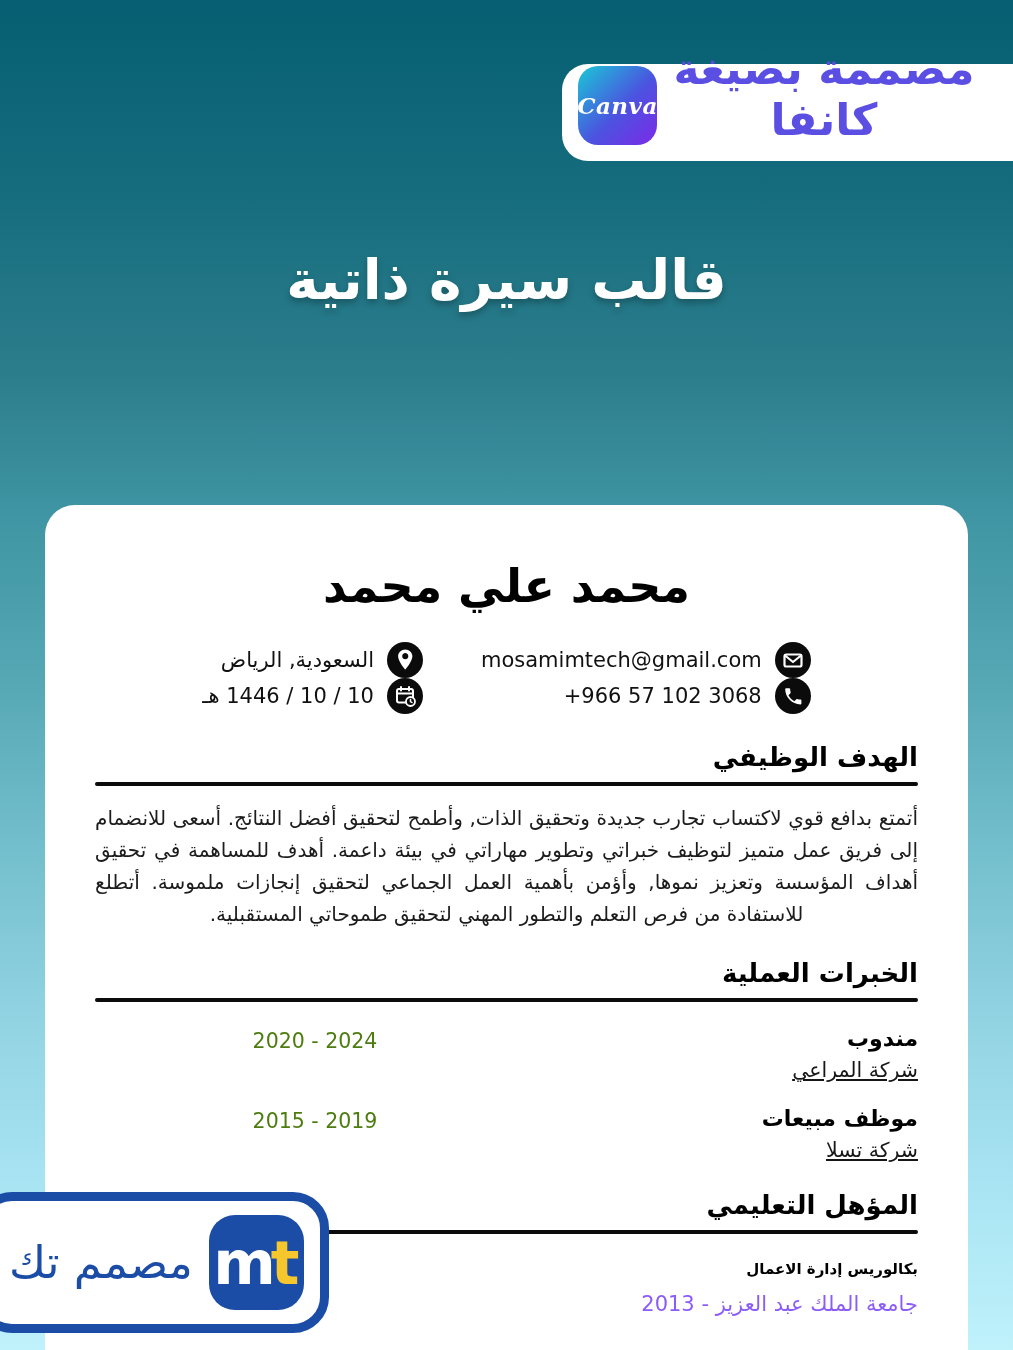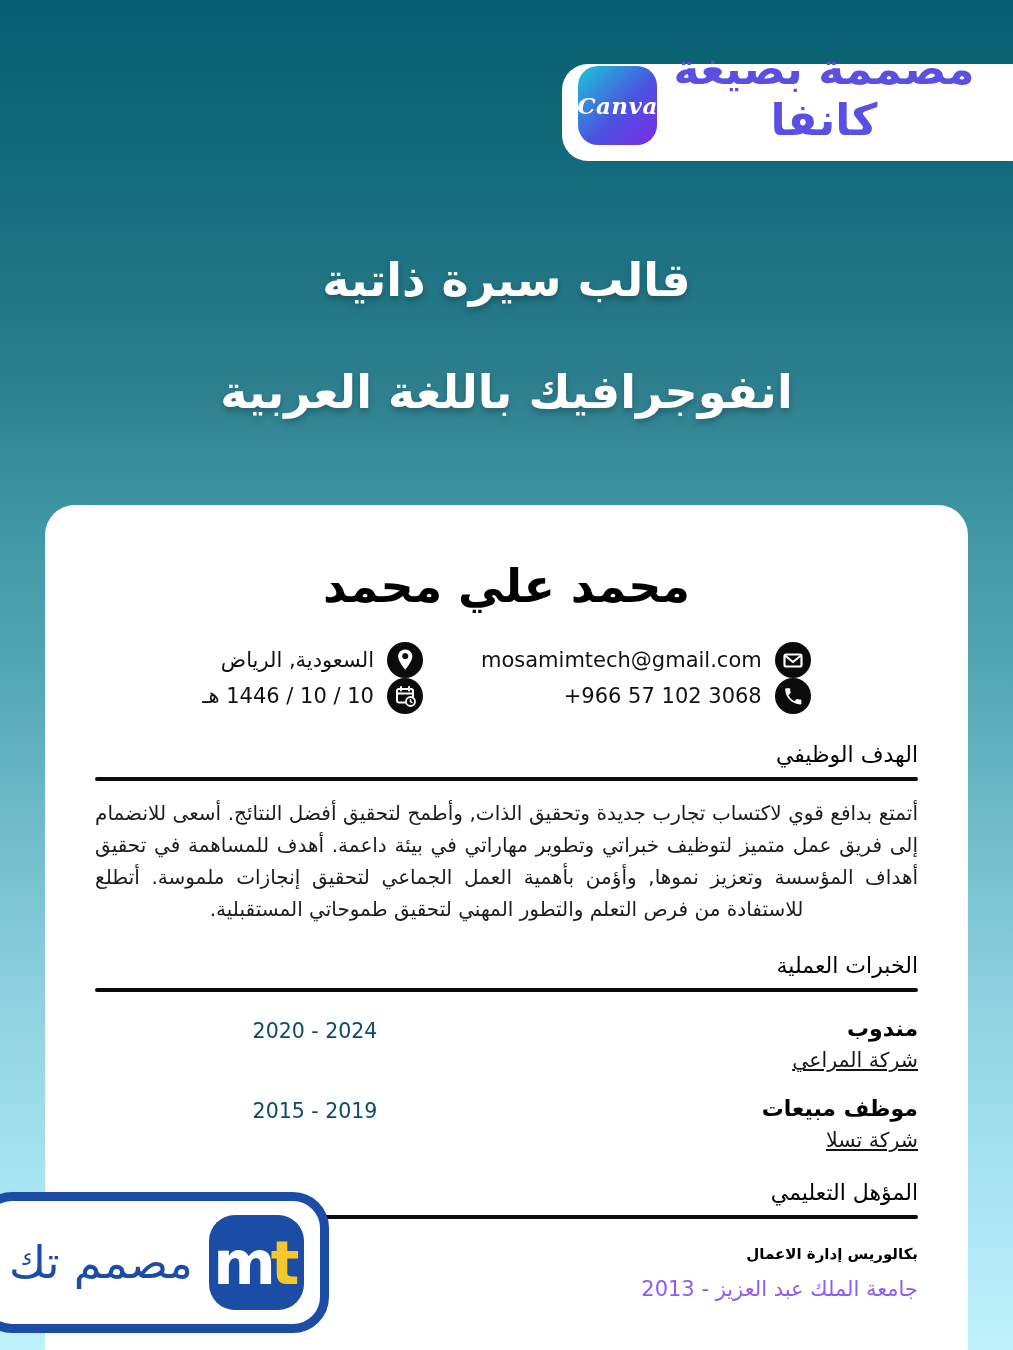--- a/index.html
+++ b/index.html
@@ -32,7 +32,7 @@
   
   .main-title{
     position:absolute;top:224px;left:0;right:0;text-align:center;direction:rtl;
-    color:#ffffff;font-weight:bold;font-size:46px;line-height:112px;
+    color:#ffffff;font-weight:bold;font-size:55px;line-height:112px;
     text-shadow:0 4px 6px rgba(0,0,0,.25);
   }
   

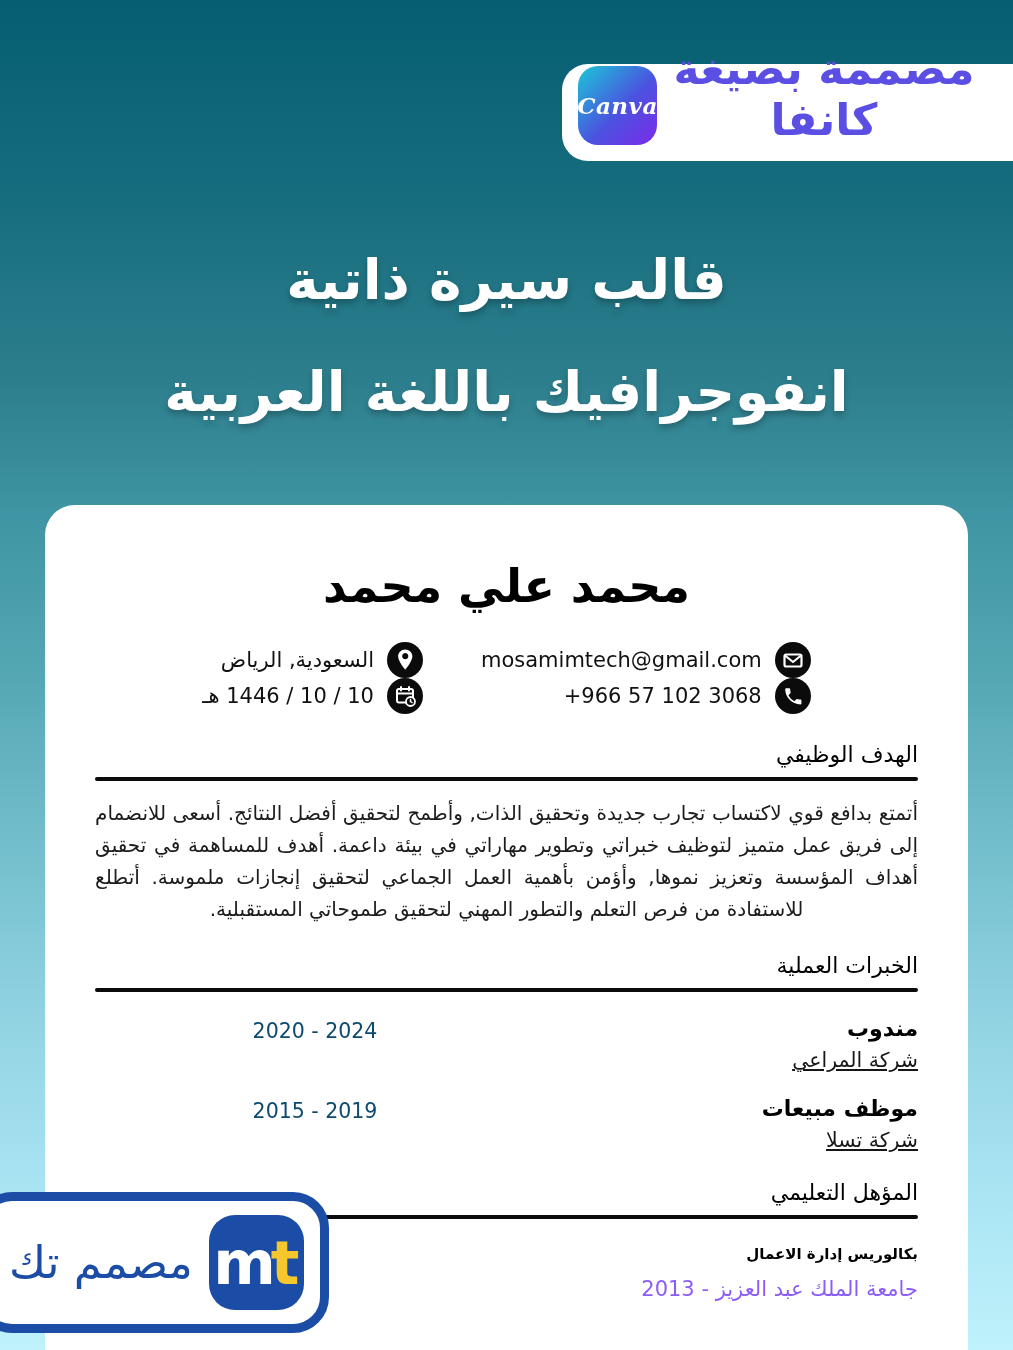--- a/index.html
+++ b/index.html
@@ -92,7 +92,6 @@
 
 <div class="main-title">
   <div>قالب سيرة ذاتية</div>
-  <div>انفوجرافيك باللغة العربية</div>
 </div>
 
 <div class="card">

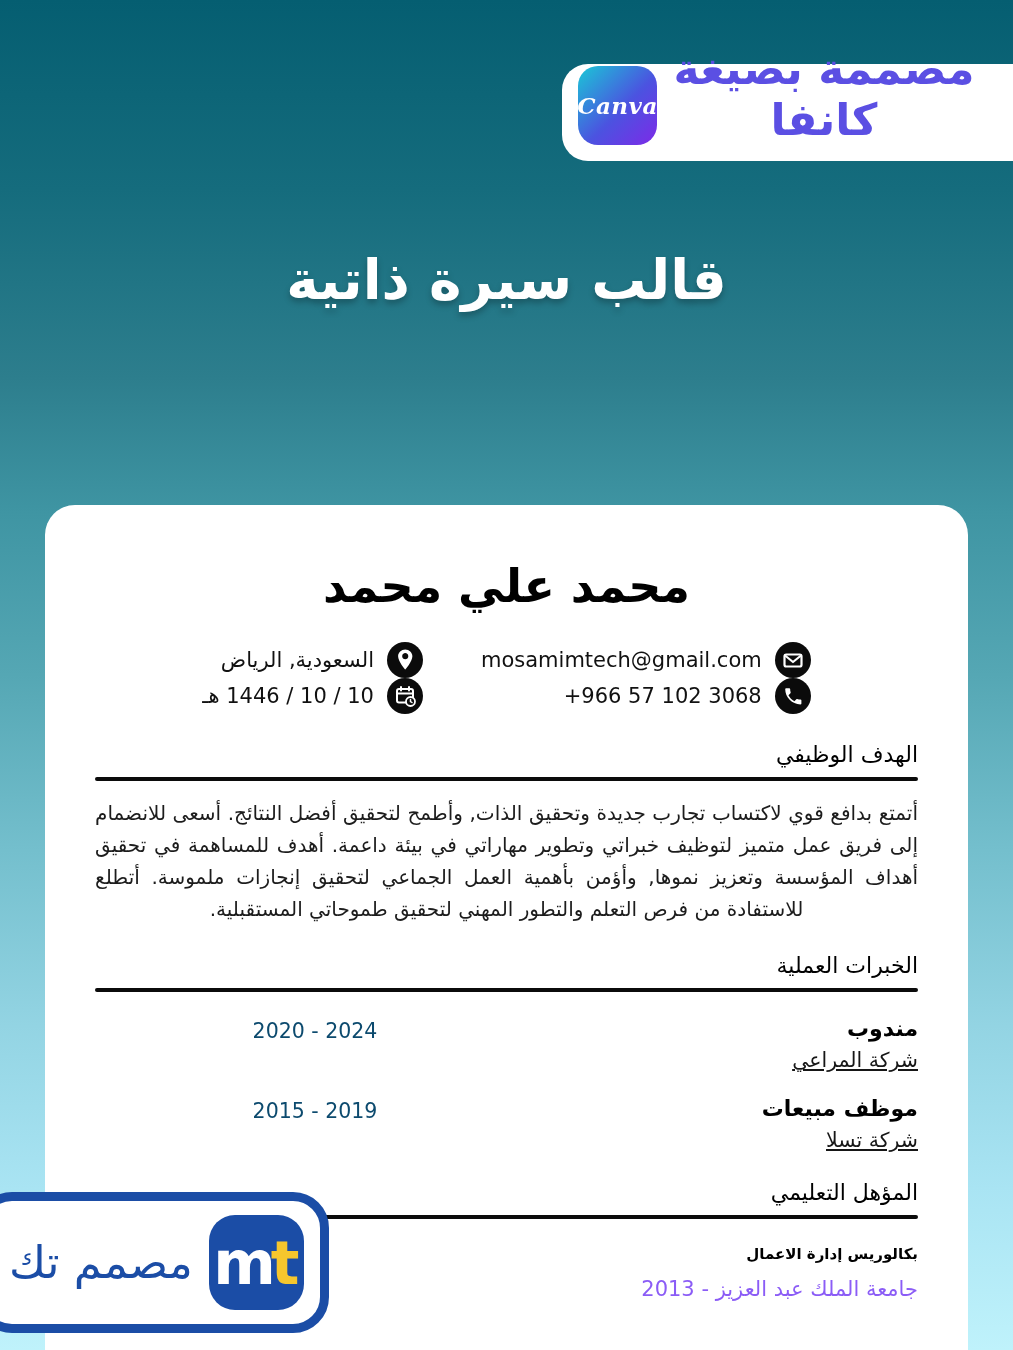--- a/index.html
+++ b/index.html
@@ -50,7 +50,7 @@
   .contact-row{display:flex;align-items:center;gap:13px;font-size:21px;}
   .cicon{width:36px;height:36px;flex:0 0 auto;display:block;}
   .section{margin-top:28px;}
-  .section h2{margin:0 0 10px;font-size:22px;font-weight:normal;color:#000;}
+  .section h2{margin:0 0 10px;font-size:26px;font-weight:bold;color:#000;}
   .rule{height:4px;background:#0b0b0b;border-radius:2px;}
   .objective-text{
     margin:16px 0 0;font-size:20px;line-height:1.6;color:#1c1c1c;

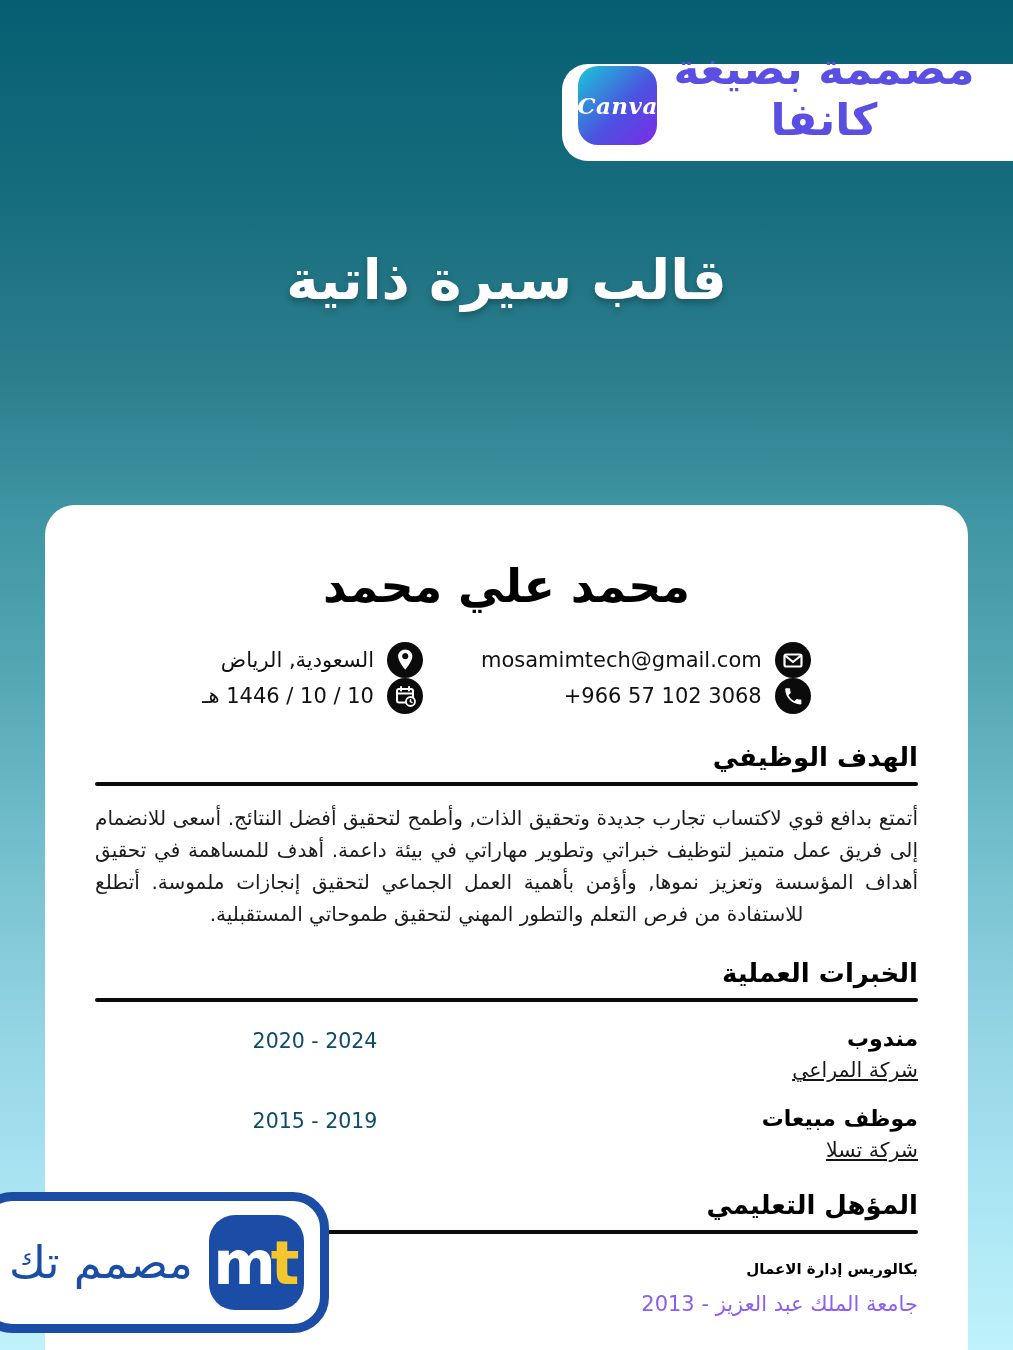--- a/index.html
+++ b/index.html
@@ -61,7 +61,7 @@
   .xp-title{font-size:22px;font-weight:bold;color:#000;}
   .xp-company{font-size:20.5px;margin-top:7px;color:#161616;text-decoration:underline;}
   .xp-dates{width:440px;flex:0 0 auto;text-align:center;direction:ltr;
-    font-size:20.5px;padding-top:3px;color:#0c4a6e;}
+    font-size:20.5px;padding-top:3px;color:#4d7c0f;}
   .edu-degree{font-size:15px;font-weight:bold;color:#000;margin-top:26px;}
   .edu-university{font-size:21px;margin-top:14px;color:#8b5cf6;}
   

